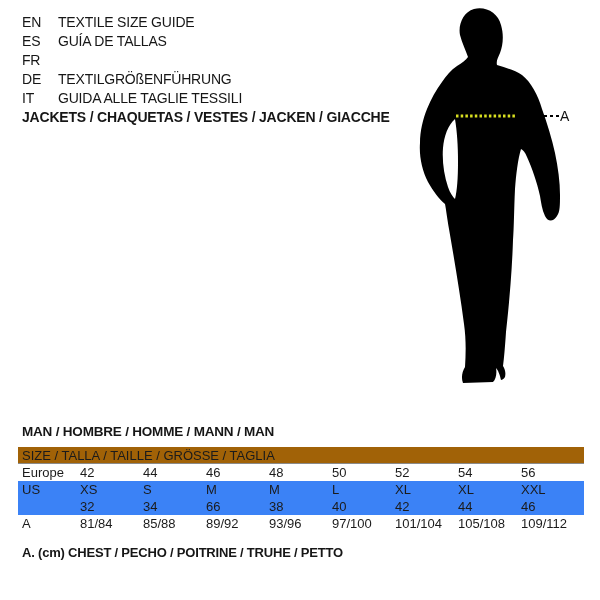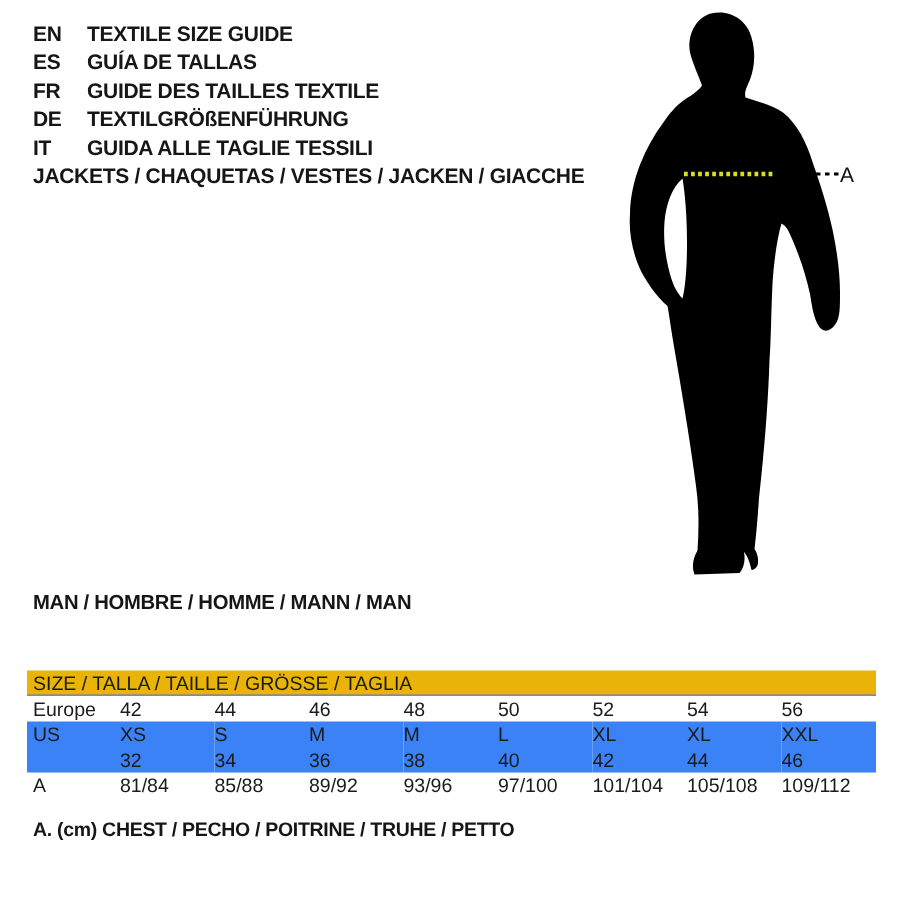--- a/index.html
+++ b/index.html
@@ -9,7 +9,7 @@
   }
   
   .langs{position:absolute;top:13px;left:22px;}
-  .lang-row{display:flex;line-height:19px;font-size:14px;font-weight:bold;letter-spacing:-0.2px;}
+  .lang-row{display:flex;line-height:19px;font-size:14px;font-weight:normal;letter-spacing:-0.2px;}
   .lang-code{width:36px;}
   
   .garments{position:absolute;top:108px;left:22px;font-size:14px;font-weight:bold;line-height:19.5px;letter-spacing:-0.2px;}

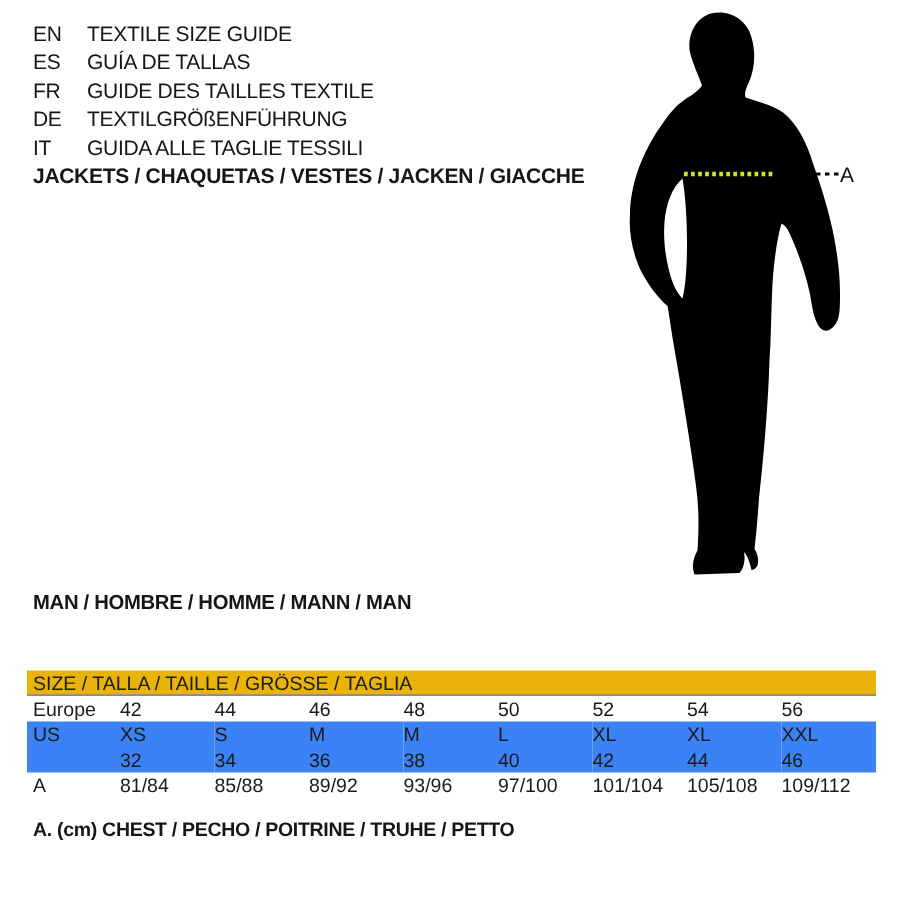--- a/index.html
+++ b/index.html
@@ -50,7 +50,6 @@
     </div>
     <div class="lang-row">
       <span class="lang-code">FR</span>
-      <span class="lang-label">GUIDE DES TAILLES TEXTILE</span>
     </div>
     <div class="lang-row">
       <span class="lang-code">DE</span>

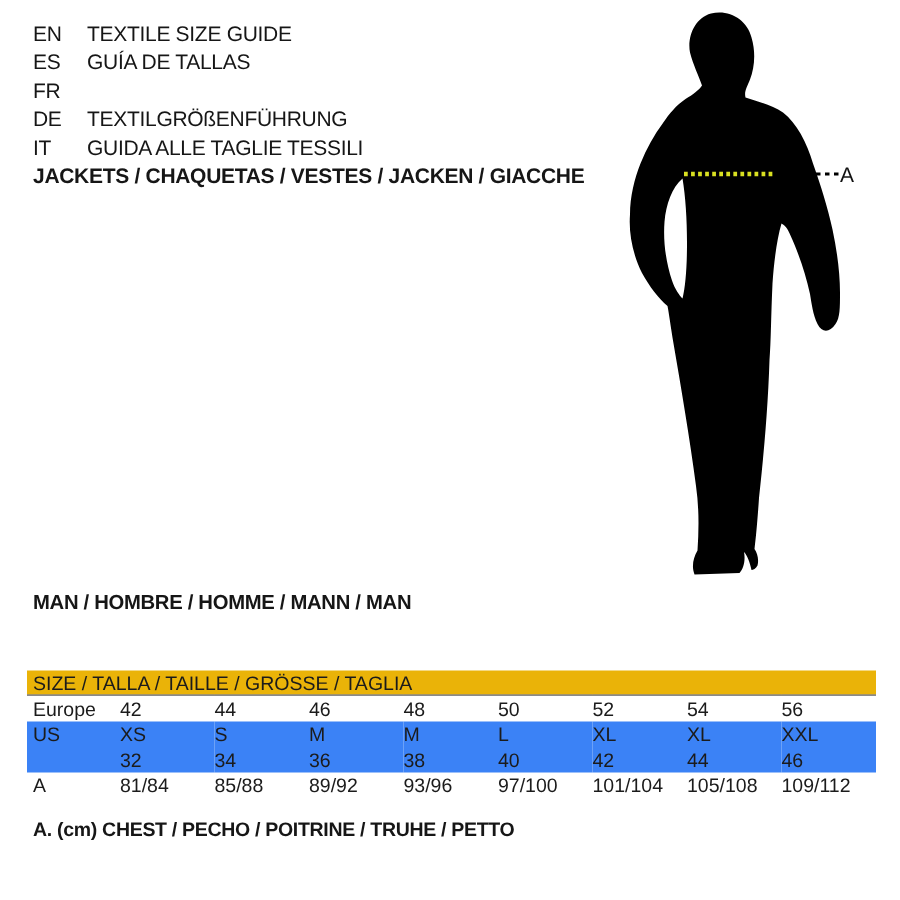--- a/index.html
+++ b/index.html
@@ -17,7 +17,7 @@
   .figure-svg{position:absolute;left:395px;top:0;}
   .measure-a{position:absolute;left:560px;top:108px;font-size:14px;font-weight:500;color:#111;}
   
-  .section-title{position:absolute;top:394px;left:22px;font-size:13.5px;font-weight:bold;letter-spacing:-0.2px;}
+  .section-title{position:absolute;top:424px;left:22px;font-size:13.5px;font-weight:bold;letter-spacing:-0.2px;}
   
   table.size-table{
     position:absolute;top:447px;left:18px;width:566px;

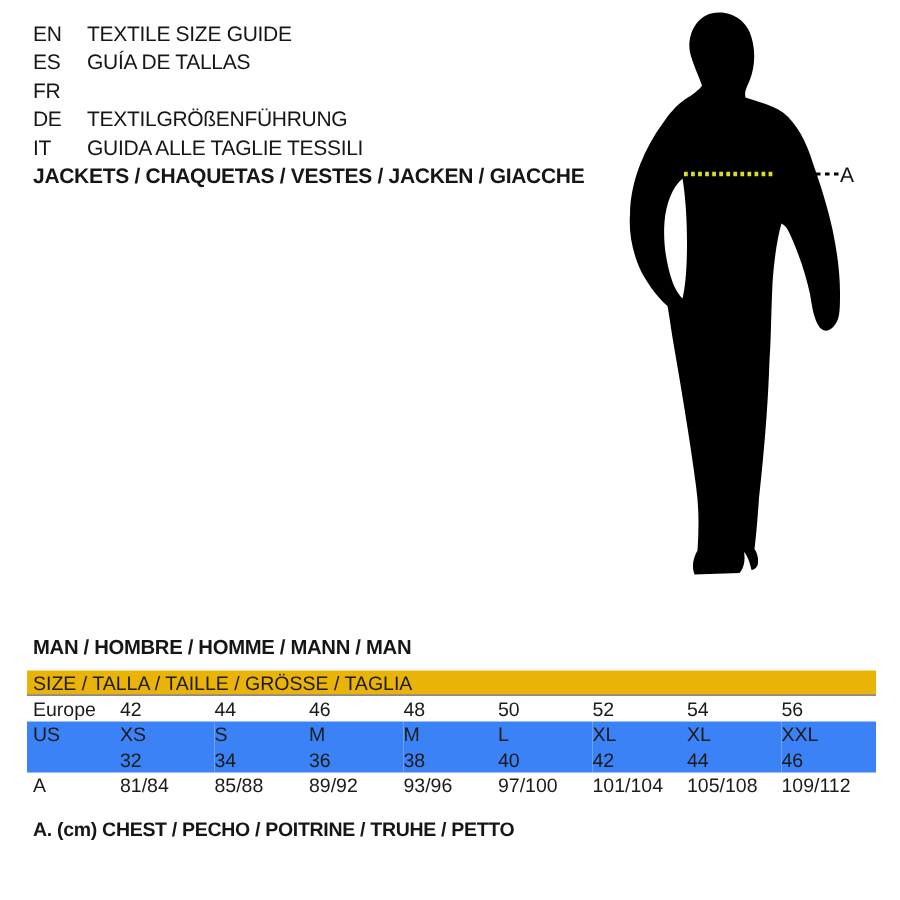--- a/index.html
+++ b/index.html
@@ -25,7 +25,7 @@
   }
   table.size-table col.c-label{width:62px;}
   table.size-table th{
-    background:#eab308;text-align:left;font-weight:normal;
+    background:#a16207;text-align:left;font-weight:normal;
     height:16px;padding:0 0 0 4px;border-bottom:1px solid #8a8a8a;font-size:13px;
   }
   table.size-table td{height:17px;padding:0;text-align:left;font-weight:normal;}

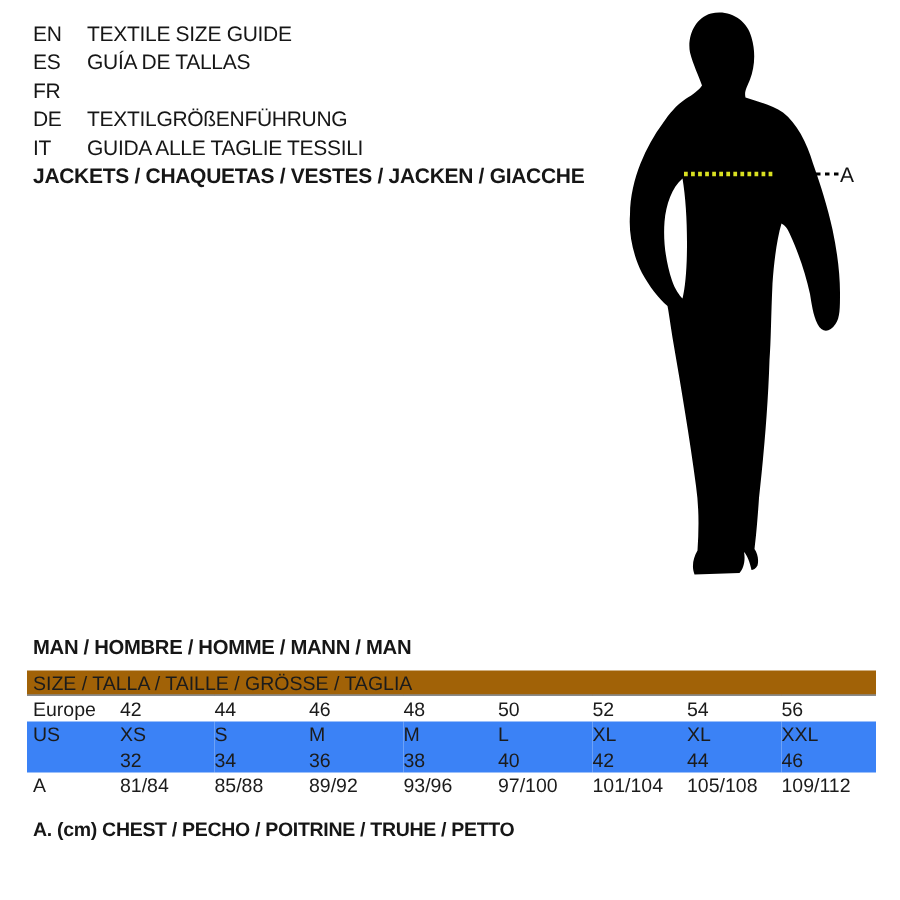--- a/index.html
+++ b/index.html
@@ -160,7 +160,7 @@
         <td class="label"></td>
         <td>32</td>
         <td>34</td>
-        <td>36</td>
+        <td>66</td>
         <td>38</td>
         <td>40</td>
         <td>42</td>

